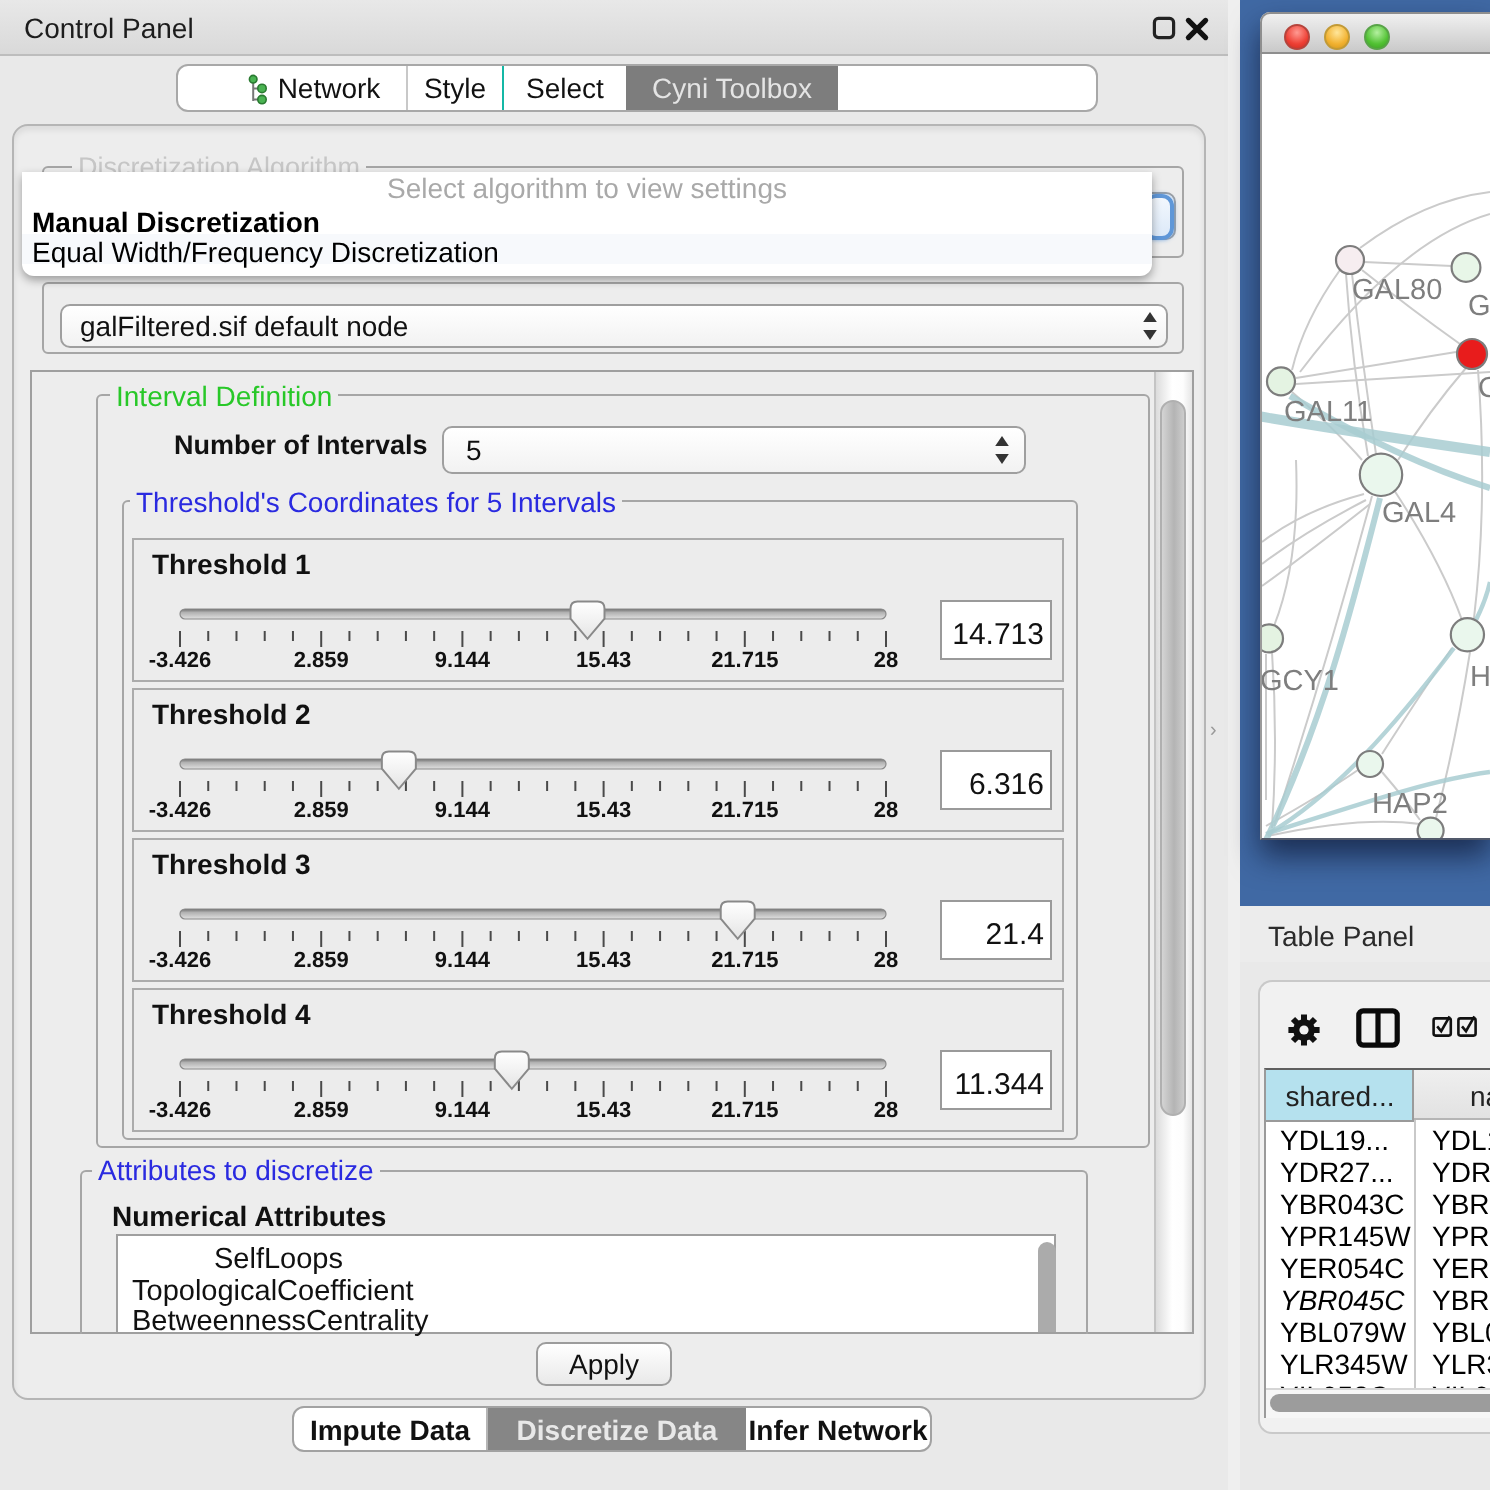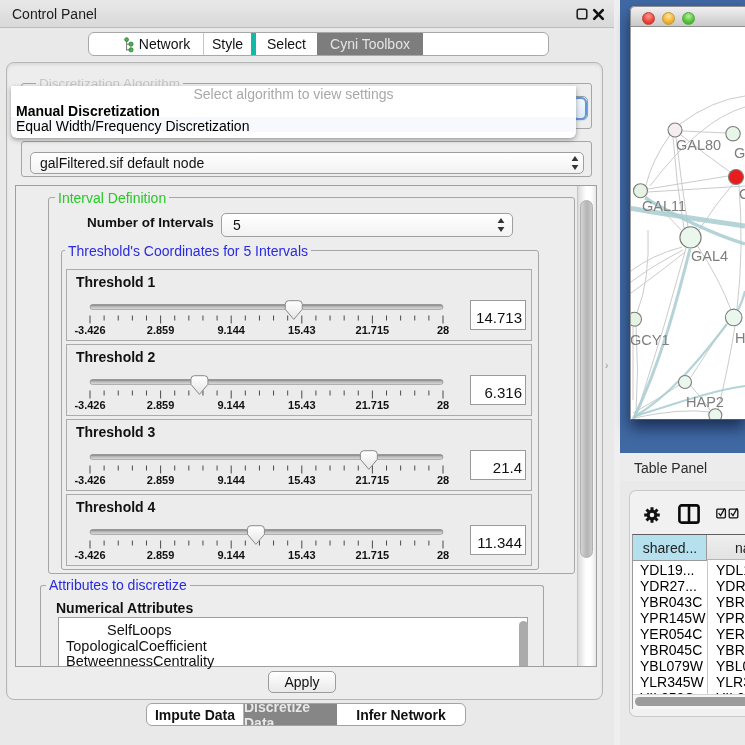--- a/index.html
+++ b/index.html
@@ -30,7 +30,7 @@
       </svg>
       <span style="font-size:14px;color:#111;">Network</span>
     </div>
-    <div style="width:47px;display:flex;align-items:center;justify-content:center;border-right:5px solid #14b8a6;font-size:14px;color:#111;">Style</div>
+    <div style="width:47px;display:flex;align-items:center;justify-content:center;border-right:1px solid #14b8a6;font-size:14px;color:#111;">Style</div>
     <div style="width:61px;display:flex;align-items:center;justify-content:center;font-size:14px;color:#111;">Select</div>
     <div style="width:106px;display:flex;align-items:center;justify-content:center;background:#7d7d7d;font-size:14px;color:#e4e4e4;">Cyni Toolbox</div>
     <div style="flex:1;display:flex;align-items:center;justify-content:center;font-size:14px;color:#111;margin-top:36px;">jActiveMNodules</div>

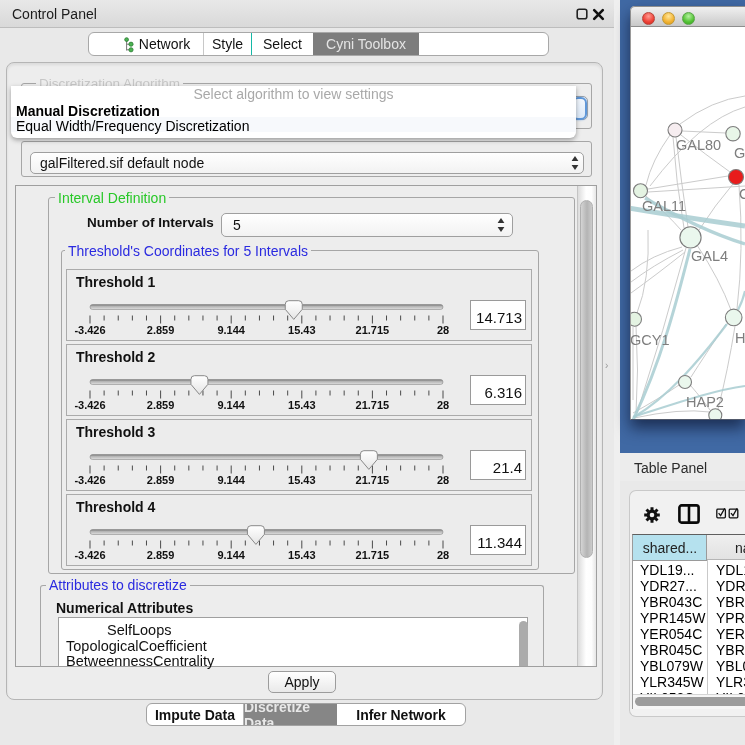--- a/index.html
+++ b/index.html
@@ -278,7 +278,7 @@
 <div class="abs" style="left:716px;top:610px;font-size:14px;color:#000;white-space:nowrap;">YPR1</div>
 <div class="abs" style="left:640px;top:626px;font-size:14px;color:#000;white-space:nowrap;">YER054C</div>
 <div class="abs" style="left:716px;top:626px;font-size:14px;color:#000;white-space:nowrap;">YER0</div>
-<div class="abs" style="left:640px;top:642px;font-size:14px;color:#000;white-space:nowrap;">YBR045C</div>
+<div class="abs" style="left:640px;top:642px;font-size:14px;color:#000;white-space:nowrap;font-style:italic;">YBR045C</div>
 <div class="abs" style="left:716px;top:642px;font-size:14px;color:#000;white-space:nowrap;">YBR0</div>
 <div class="abs" style="left:640px;top:658px;font-size:14px;color:#000;white-space:nowrap;">YBL079W</div>
 <div class="abs" style="left:716px;top:658px;font-size:14px;color:#000;white-space:nowrap;">YBL0</div>

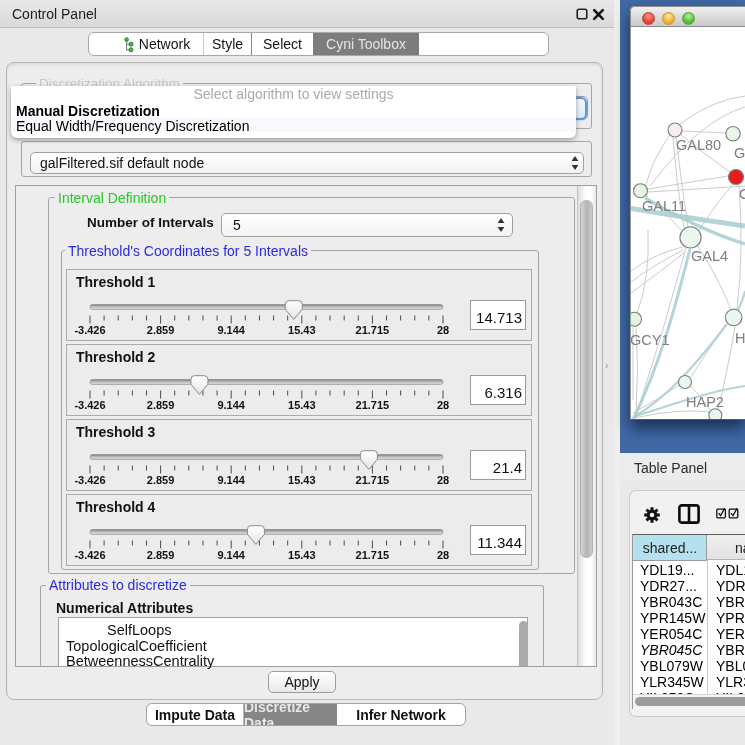--- a/index.html
+++ b/index.html
@@ -160,7 +160,7 @@
 
   <div class="abs" style="left:146px;top:703px;width:320px;height:23px;background:#ffffff;border:1px solid #a2a2a2;border-radius:6px;overflow:hidden;display:flex;box-sizing:border-box;">
     <div style="width:96px;display:flex;align-items:center;justify-content:center;border-right:1px solid #b5b5b5;font-size:14px;font-weight:bold;color:#111;">Impute Data</div>
-    <div style="width:93px;display:flex;align-items:center;justify-content:center;background:#868686;font-size:14px;font-weight:bold;color:#e8e8e8;">Discretize Data</div>
+    <div style="width:129px;display:flex;align-items:center;justify-content:center;background:#868686;font-size:14px;font-weight:bold;color:#e8e8e8;">Discretize Data</div>
     <div style="flex:1;display:flex;align-items:center;justify-content:center;font-size:14px;font-weight:bold;color:#111;">Infer Network</div>
   </div>
 

